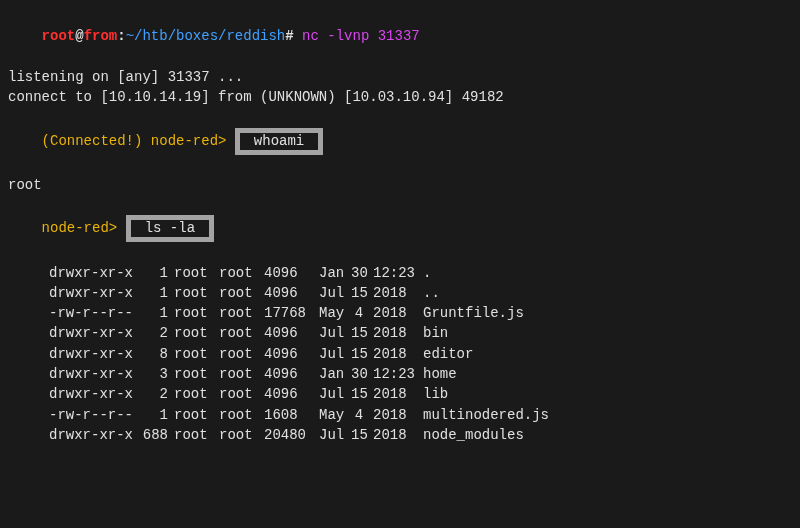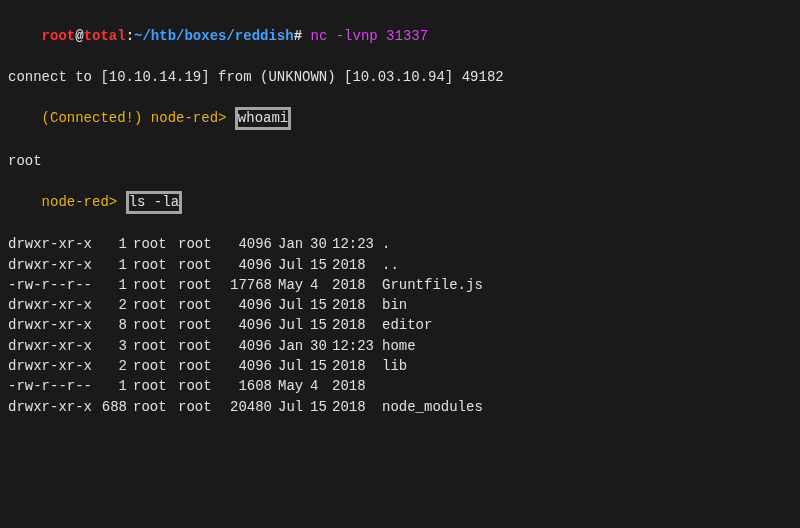--- a/index.html
+++ b/index.html
@@ -46,7 +46,7 @@
 <div>
 
   <div class="line">
-    <span class="user">root</span><span class="at">@</span><span class="host">total</span><span class="colon">:</span><span class="path">~/htb/boxes/reddish</span><span class="hash">#</span> <span class="cmd">nc -lvnp 31337</span>
+    <span class="user">root</span><span class="at">@</span><span class="host">from</span><span class="colon">:</span><span class="path">~/htb/boxes/reddish</span><span class="hash">#</span> <span class="cmd">nc -lvnp 31337</span>
   </div>
 
   <div id="intro-lines">

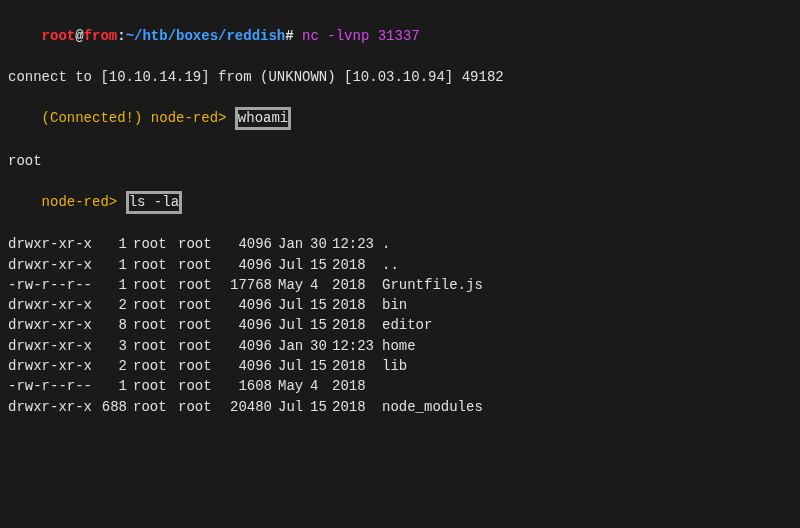--- a/index.html
+++ b/index.html
@@ -19,7 +19,7 @@
     .host { color: #ff3030; font-weight: bold; }
     .at { color: #e0e0e0; font-weight: bold; }
     .colon { color: #e0e0e0; font-weight: bold; }
-    .path { color: #40a0ff; font-weight: bold; }
+    .path { color: #40a0ff; font-weight: normal; }
     .hash { color: #e0e0e0; font-weight: bold; }
     .cmd { color: #d946ef; }
     .prompt2 { color: #eab308; }

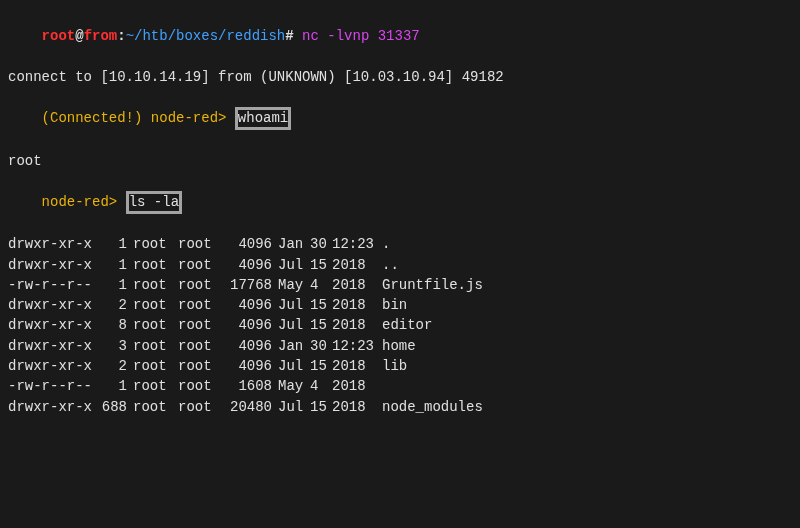--- a/index.html
+++ b/index.html
@@ -50,6 +50,7 @@
   </div>
 
   <div id="intro-lines">
+      <div class="line">listening on [any] 31337 ...</div>
       <div class="line">connect to [10.10.14.19] from (UNKNOWN) [10.03.10.94] 49182</div>
     </div>
 

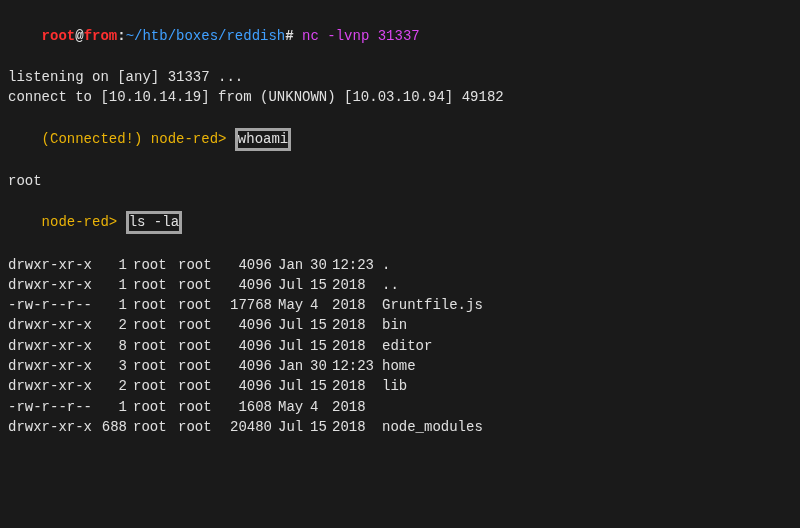--- a/index.html
+++ b/index.html
@@ -24,8 +24,8 @@
     .cmd { color: #d946ef; }
     .prompt2 { color: #eab308; }
     .boxed {
-      border: 3px solid #a3a3a3;
-      padding: 0 0;
+      border: 5px solid #a3a3a3;
+      padding: 0 14px;
       display: inline-block;
       line-height: 1.2;
     }

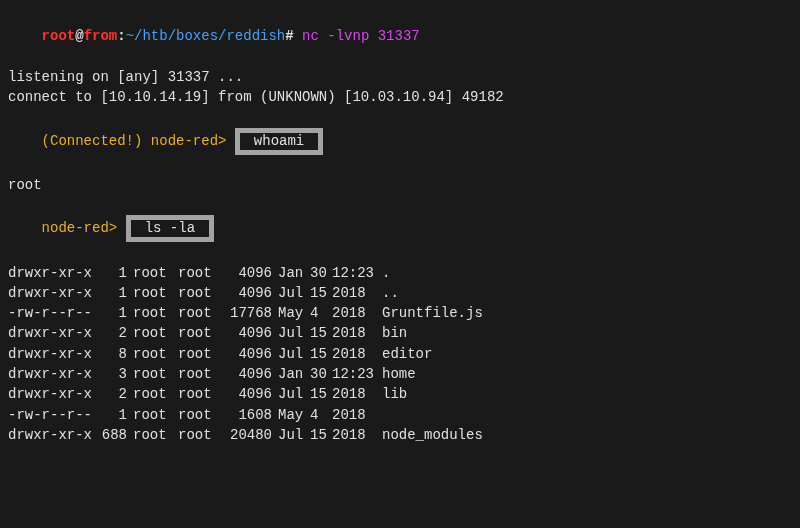--- a/index.html
+++ b/index.html
@@ -29,7 +29,7 @@
       display: inline-block;
       line-height: 1.2;
     }
-    .ls-row { display: flex; }
+    .ls-row { display: flex; margin-left: 41px; }
     .ls-perms { width: 90px; }
     .ls-links { width: 35px; text-align: right; padding-right: 6px; }
     .ls-owner { width: 45px; }

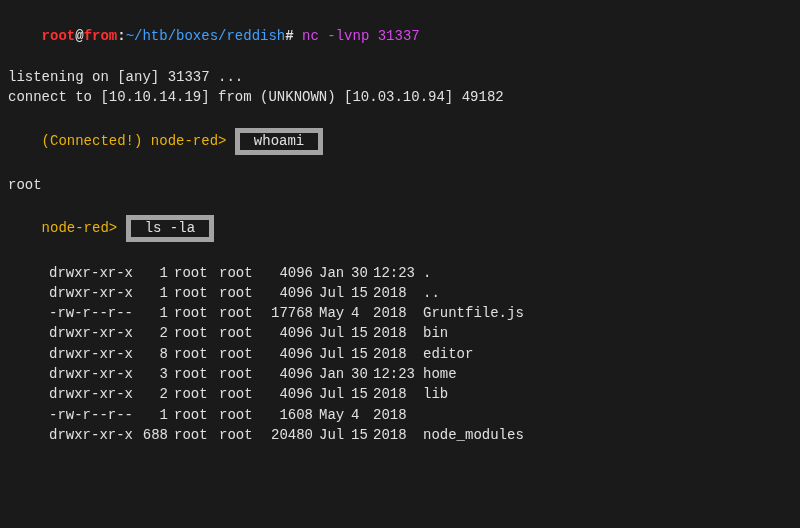--- a/index.html
+++ b/index.html
@@ -34,7 +34,7 @@
     .ls-links { width: 35px; text-align: right; padding-right: 6px; }
     .ls-owner { width: 45px; }
     .ls-group { width: 45px; }
-    .ls-size  { width: 55px; text-align: right; padding-right: 6px; }
+    .ls-size  { width: 55px; text-align: left; padding-right: 6px; }
     .ls-month { width: 32px; }
     .ls-day   { width: 22px; text-align: left; padding-right: 6px; }
     .ls-time  { width: 50px; }

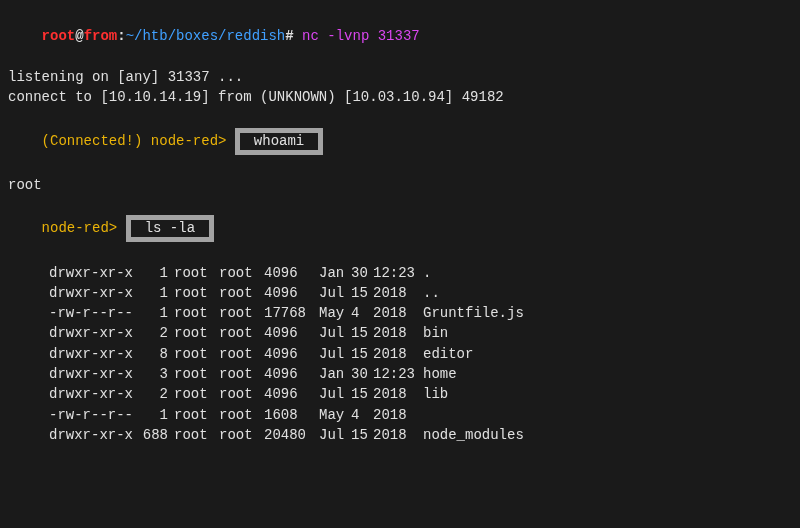--- a/index.html
+++ b/index.html
@@ -36,7 +36,7 @@
     .ls-group { width: 45px; }
     .ls-size  { width: 55px; text-align: left; padding-right: 6px; }
     .ls-month { width: 32px; }
-    .ls-day   { width: 22px; text-align: left; padding-right: 6px; }
+    .ls-day   { width: 22px; text-align: center; padding-right: 6px; }
     .ls-time  { width: 50px; }
     .ls-name  { flex: 1; }
   </style>

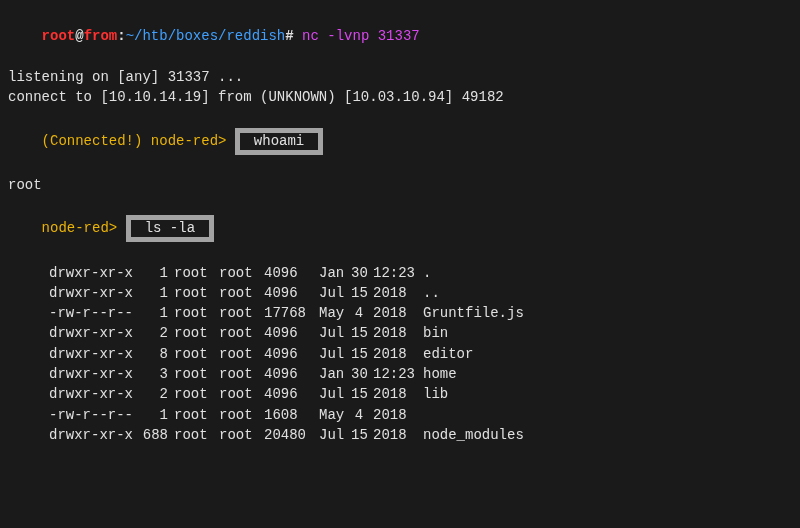--- a/index.html
+++ b/index.html
@@ -151,6 +151,7 @@
         <span class="ls-month">May</span>
         <span class="ls-day">4</span>
         <span class="ls-time">2018</span>
+        <span class="ls-name">multinodered.js</span>
       </div>
       <div class="ls-row">
         <span class="ls-perms">drwxr-xr-x</span>

